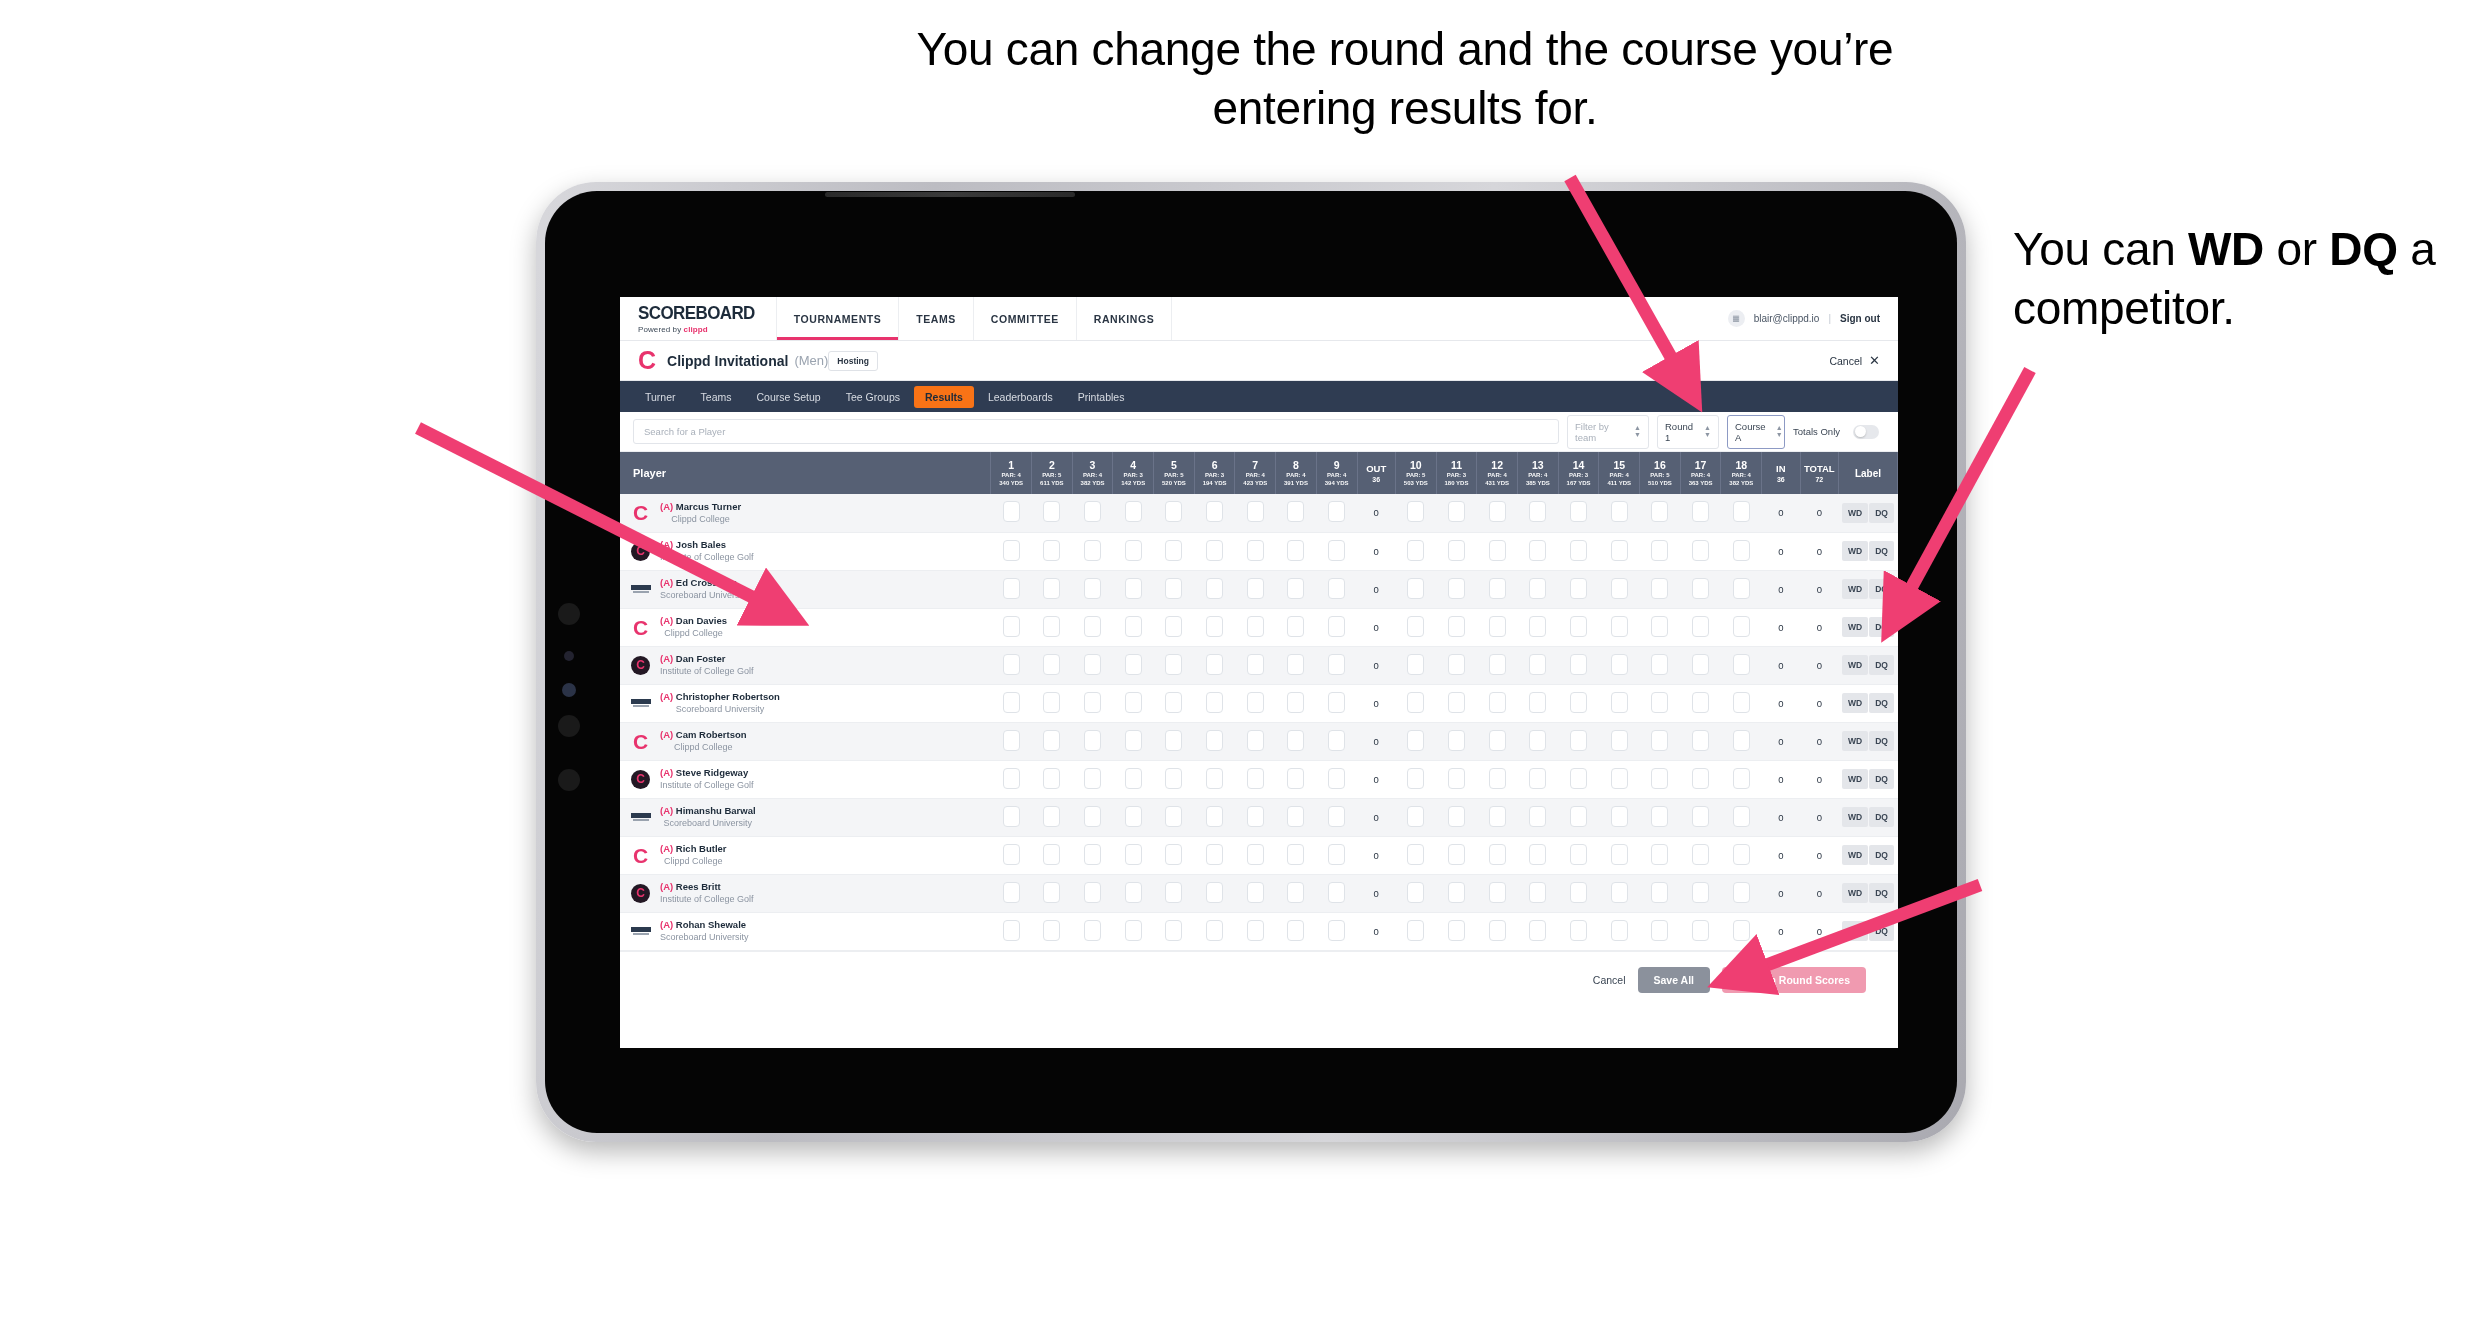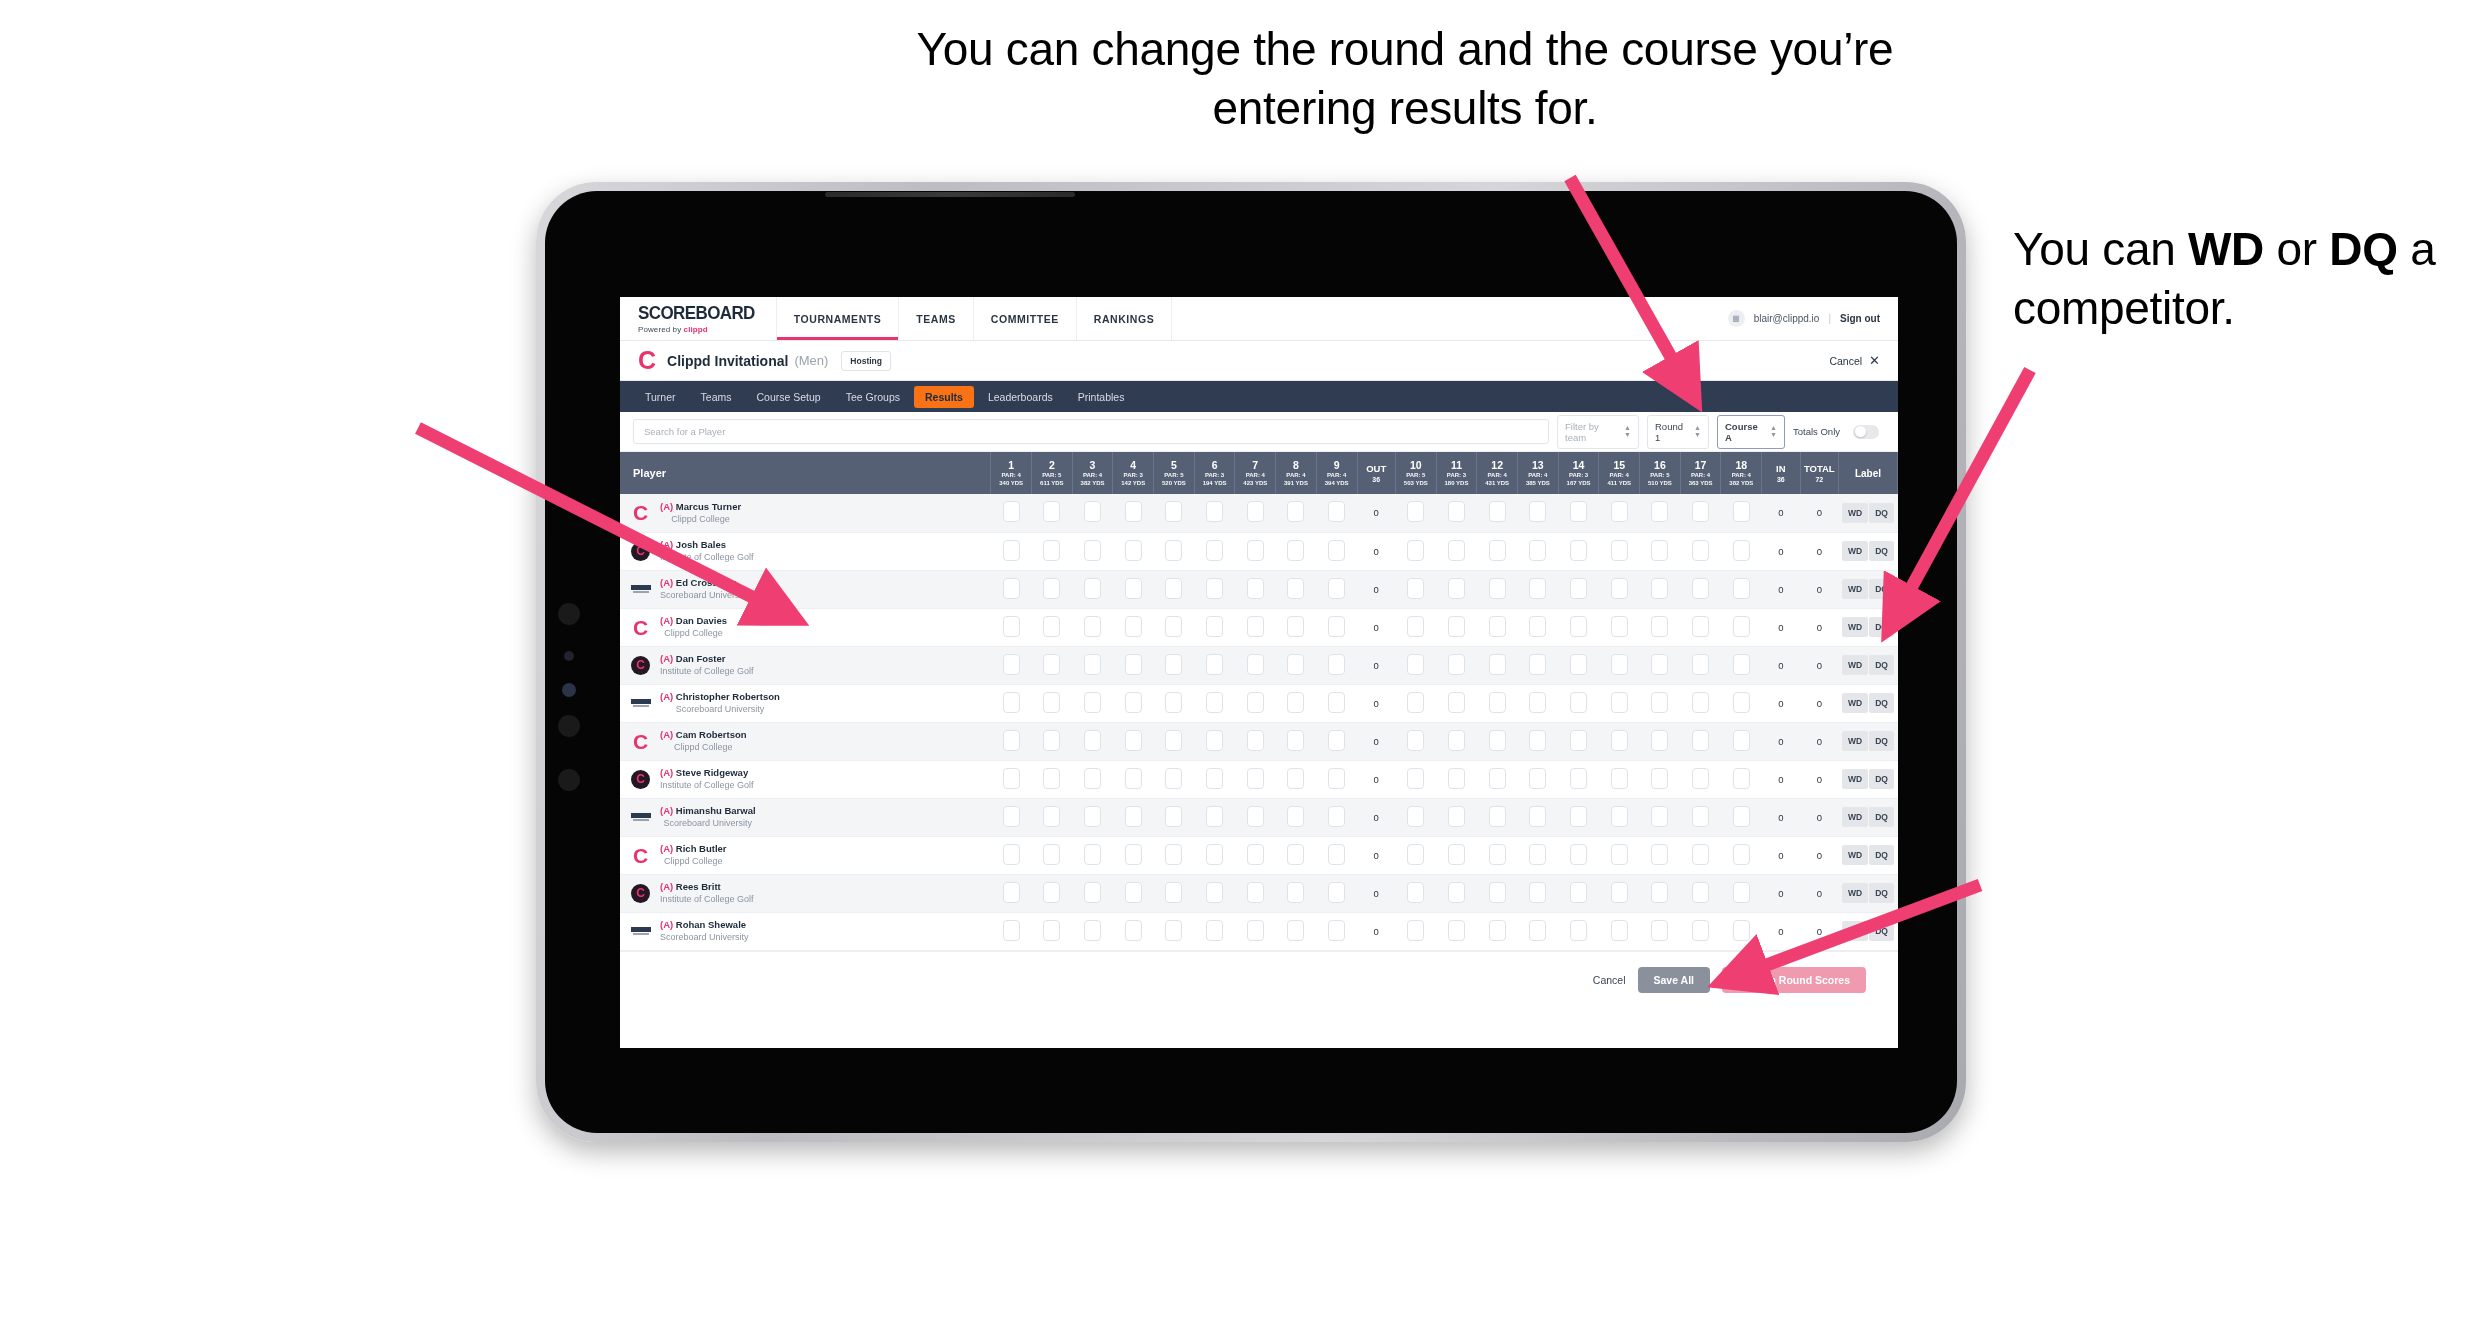--- a/index.html
+++ b/index.html
@@ -103,7 +103,7 @@
   #tbar-title { font-size: 14px; font-weight:600; color:#1d2b3a; }
   #tbar-gender { font-size: 13px; color:#9aa3af; margin-left: 6px;}
   #tbar-badge {
-    margin-left: 13px; padding: 4px 8px; border:1px solid #dfe2e7; border-radius: 3px;
+    padding: 4px 8px; border:1px solid #dfe2e7; border-radius: 3px;
     font-size: 8.5px; font-weight:700; color:#2a3543; background:#fff;
   }
   #tbar-cancel { margin-left:auto; display:flex; align-items:center; gap:7px; font-size:10.5px; color:#2a3543;}

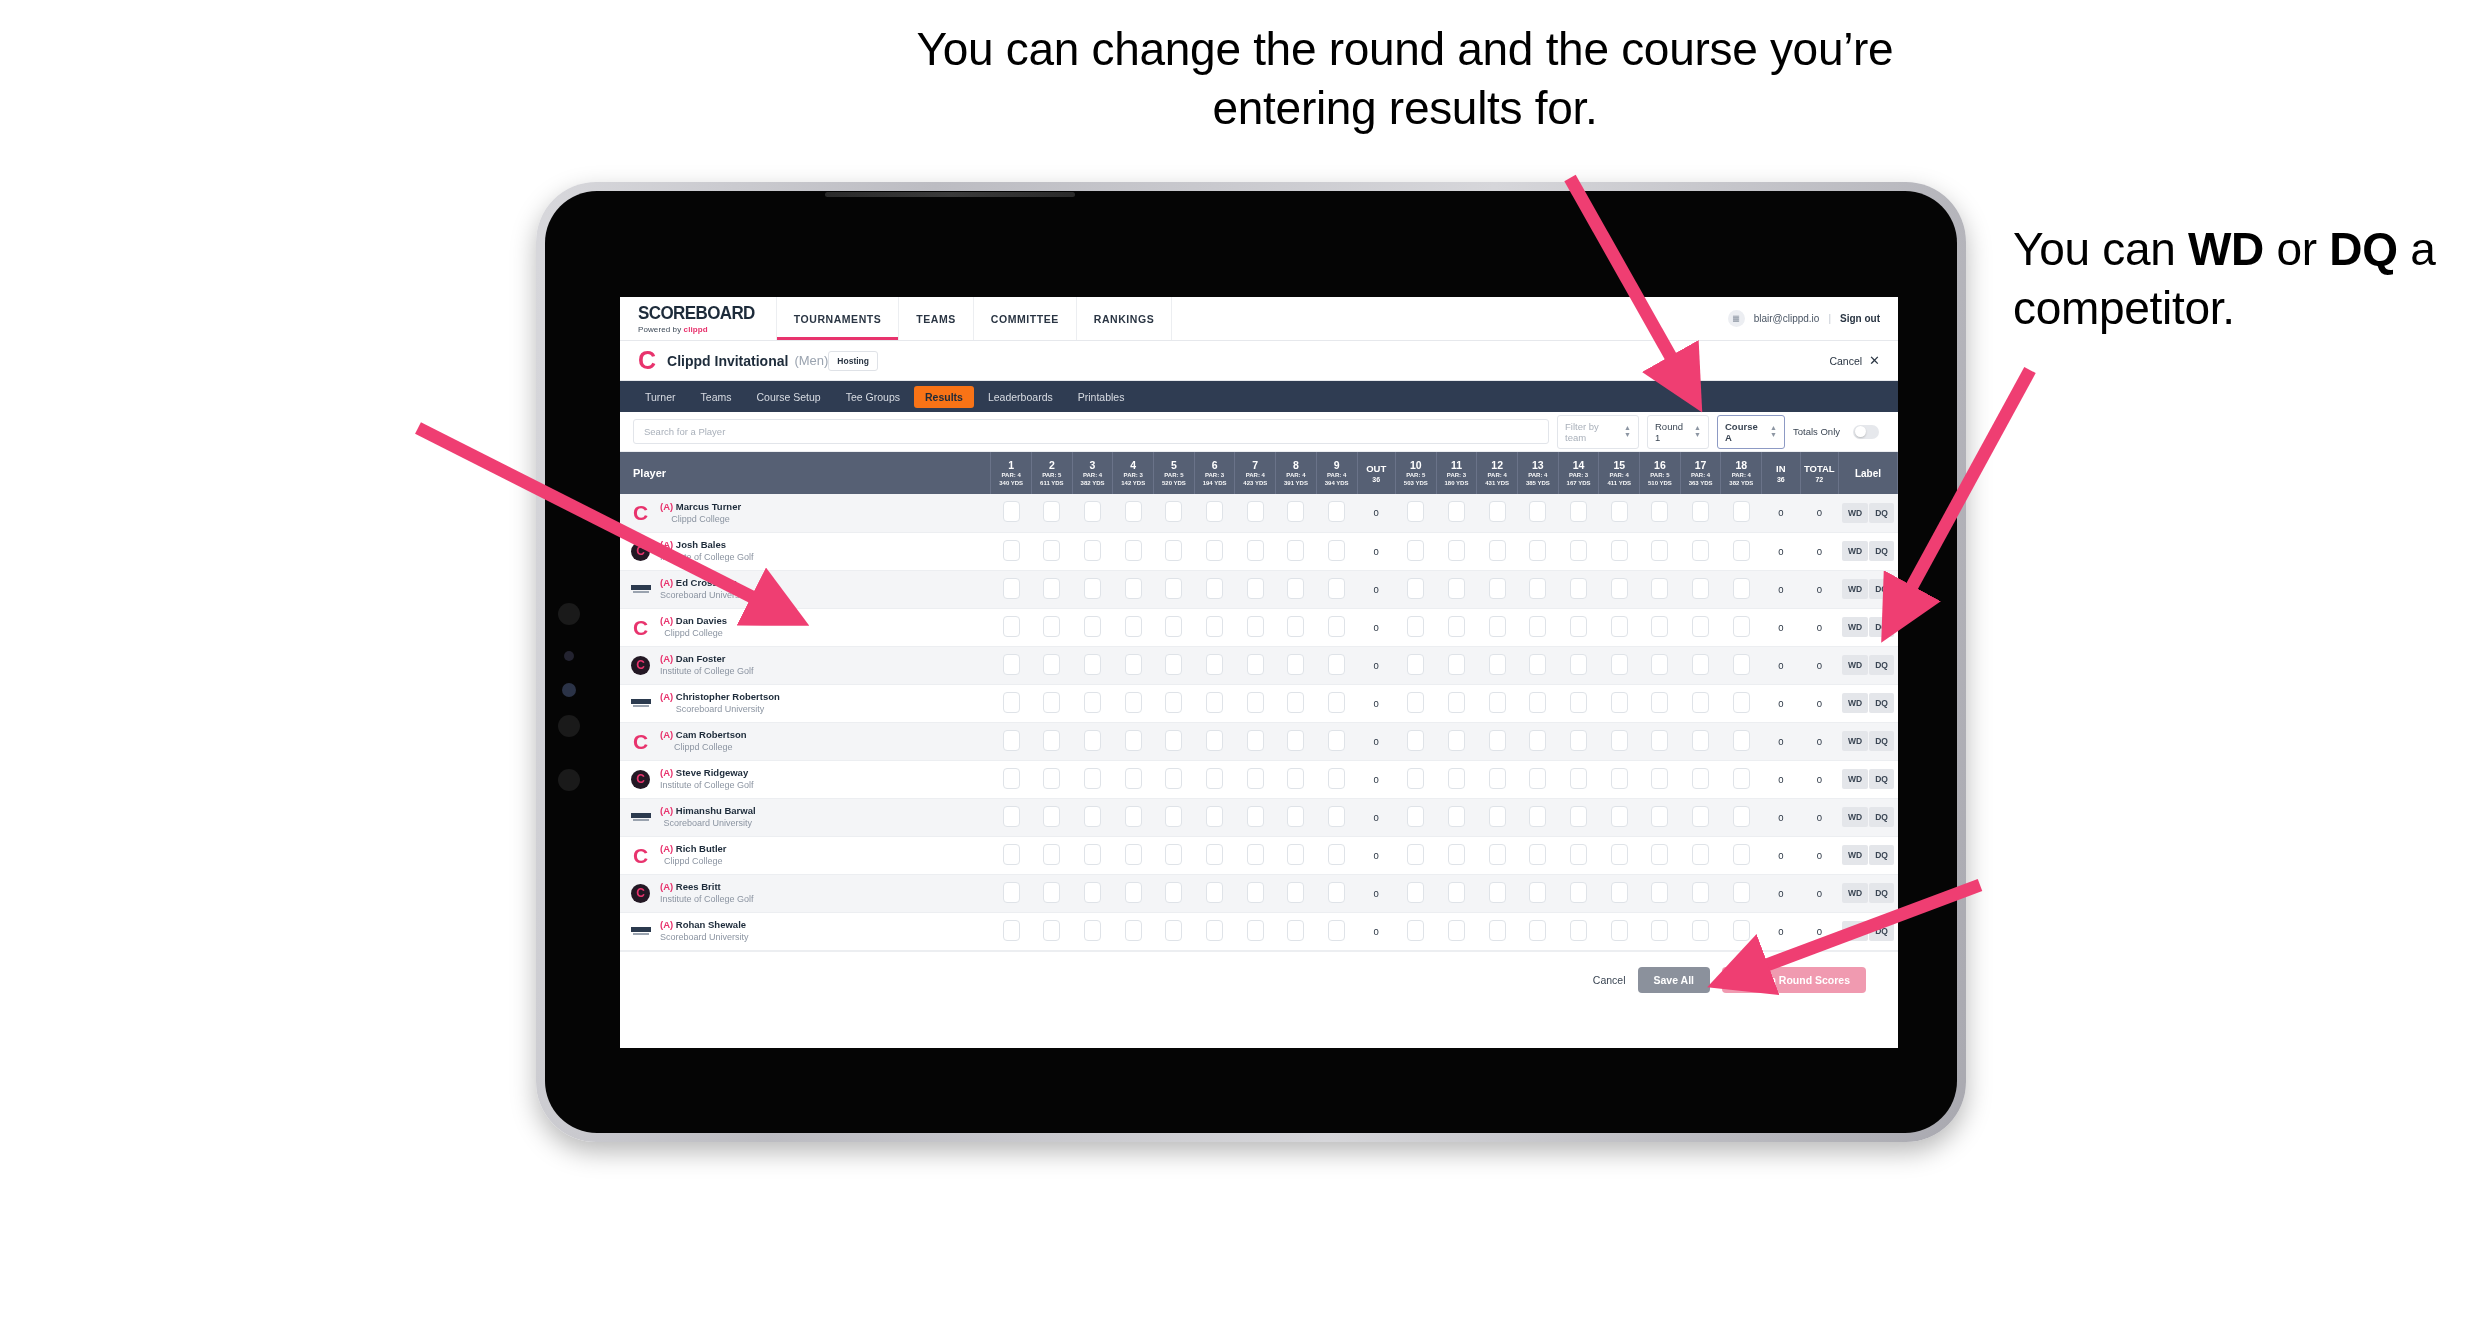--- a/index.html
+++ b/index.html
@@ -136,7 +136,7 @@
   .caret { font-size:7px; color:#8d96a3; line-height:.9; display:flex; flex-direction:column;}
   #sel-team { width: 82px; }
   #sel-round { width: 62px; }
-  #sel-course { width: 68px; font-weight: bold; }
+  #sel-course { width: 58px; }
   #totals-wrap { display:flex; align-items:center; gap:13px; font-size:9.5px; color:#3b4654; padding-right:6px;}
   #totals-toggle { width:26px; height:14px; background:#e6e8ec; border-radius:8px; position:relative; }
   #totals-toggle:after { content:""; position:absolute; left:1.5px; top:1.5px; width:11px;height:11px;border-radius:50%;background:#fff;box-shadow:0 1px 2px rgba(0,0,0,.2);}

